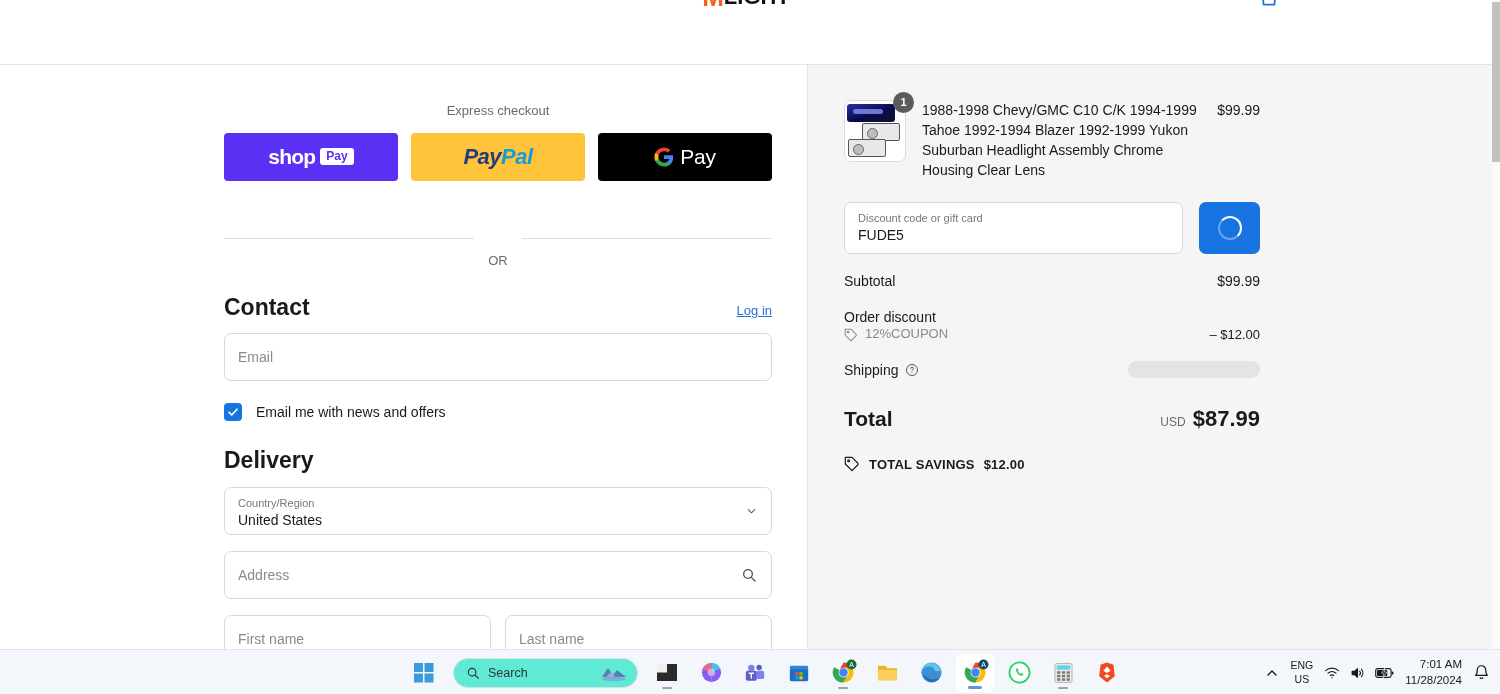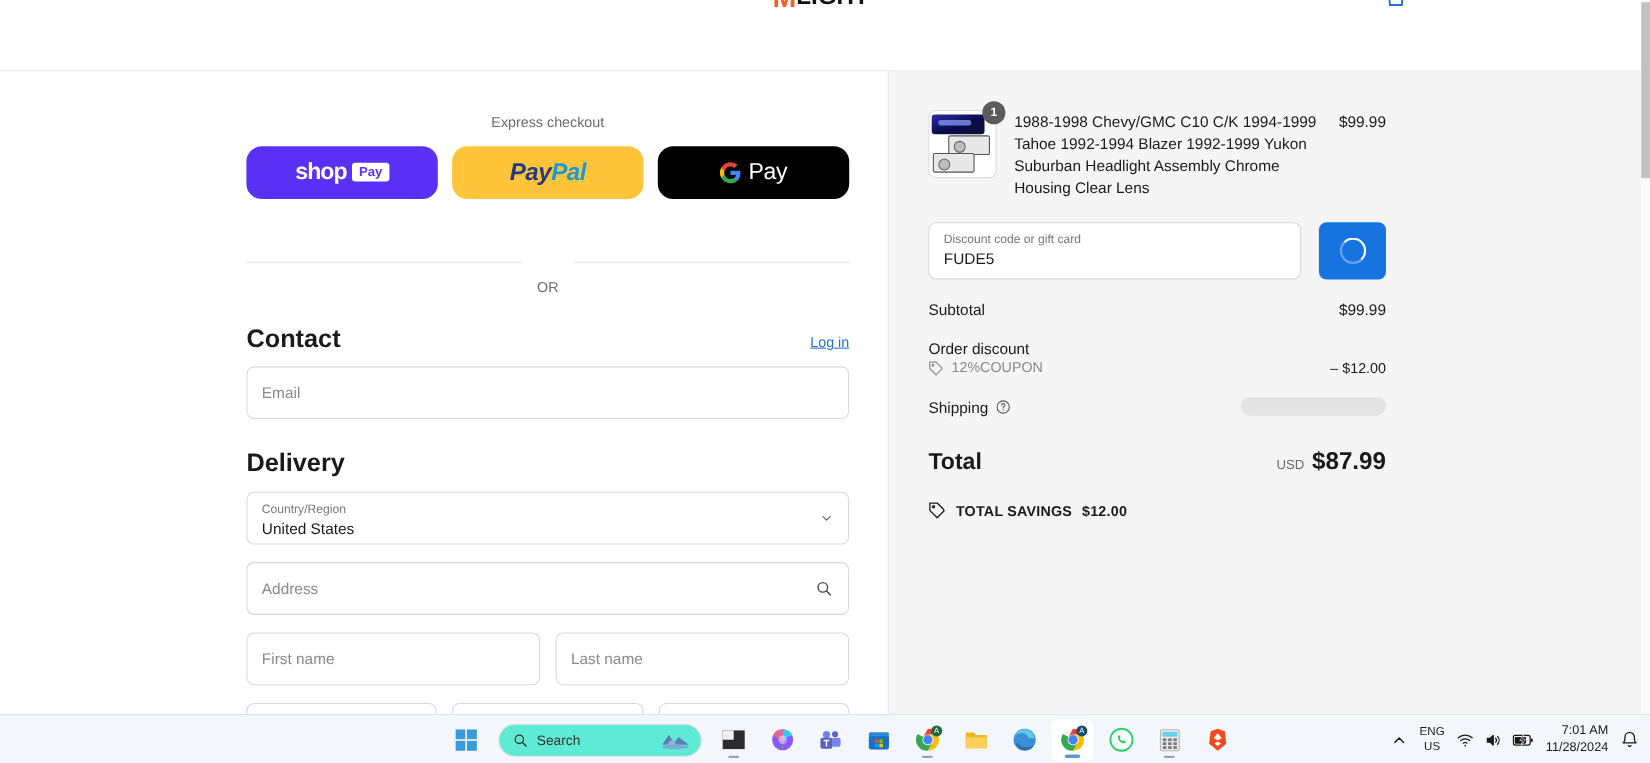--- a/index.html
+++ b/index.html
@@ -69,7 +69,7 @@
   }
   .express-row { display: flex; gap: 13px; }
   .express-btn {
-    height: 48px; border-radius: 14px; border: none; cursor: pointer;
+    height: 48px; border-radius: 4px; border: none; cursor: pointer;
     display: flex; align-items: center; justify-content: center;
     flex: 1;
   }

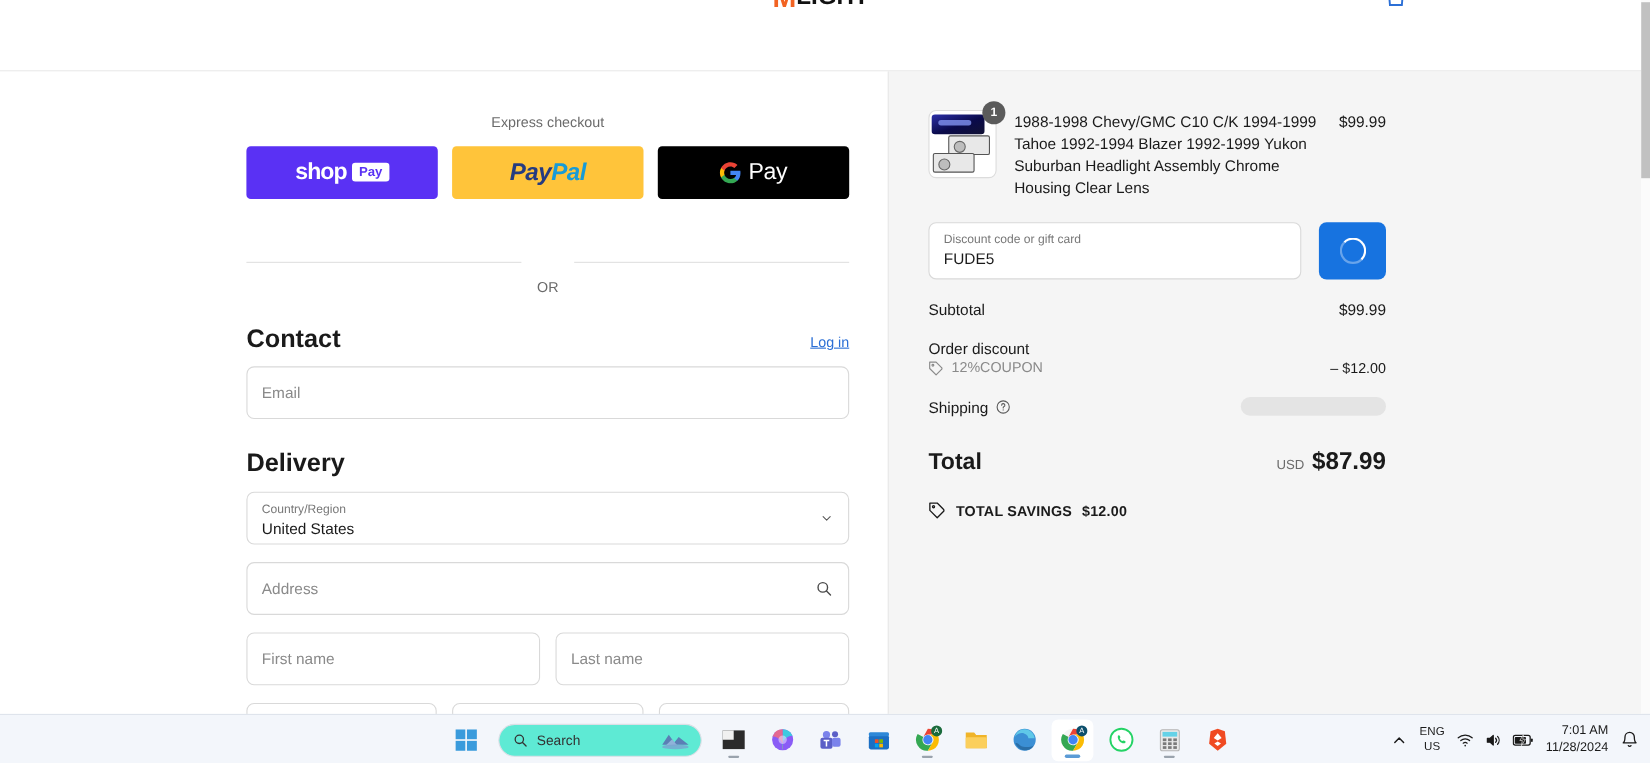--- a/index.html
+++ b/index.html
@@ -348,6 +348,14 @@
         <span class="field-ph">Email</span>
       </div>
 
+      <div class="checkbox-row">
+        <span class="cbx">
+          <svg width="12" height="12" viewBox="0 0 24 24" fill="none" stroke="#ffffff" stroke-width="3.4" stroke-linecap="round" stroke-linejoin="round">
+            <path d="M4 12.5l5.5 5.5L20 6.5"></path>
+          </svg>
+        </span>
+        <span class="cbx-label">Email me with news and offers</span>
+      </div>
 
       <div class="section-head">
         <div class="section-title">Delivery</div>

